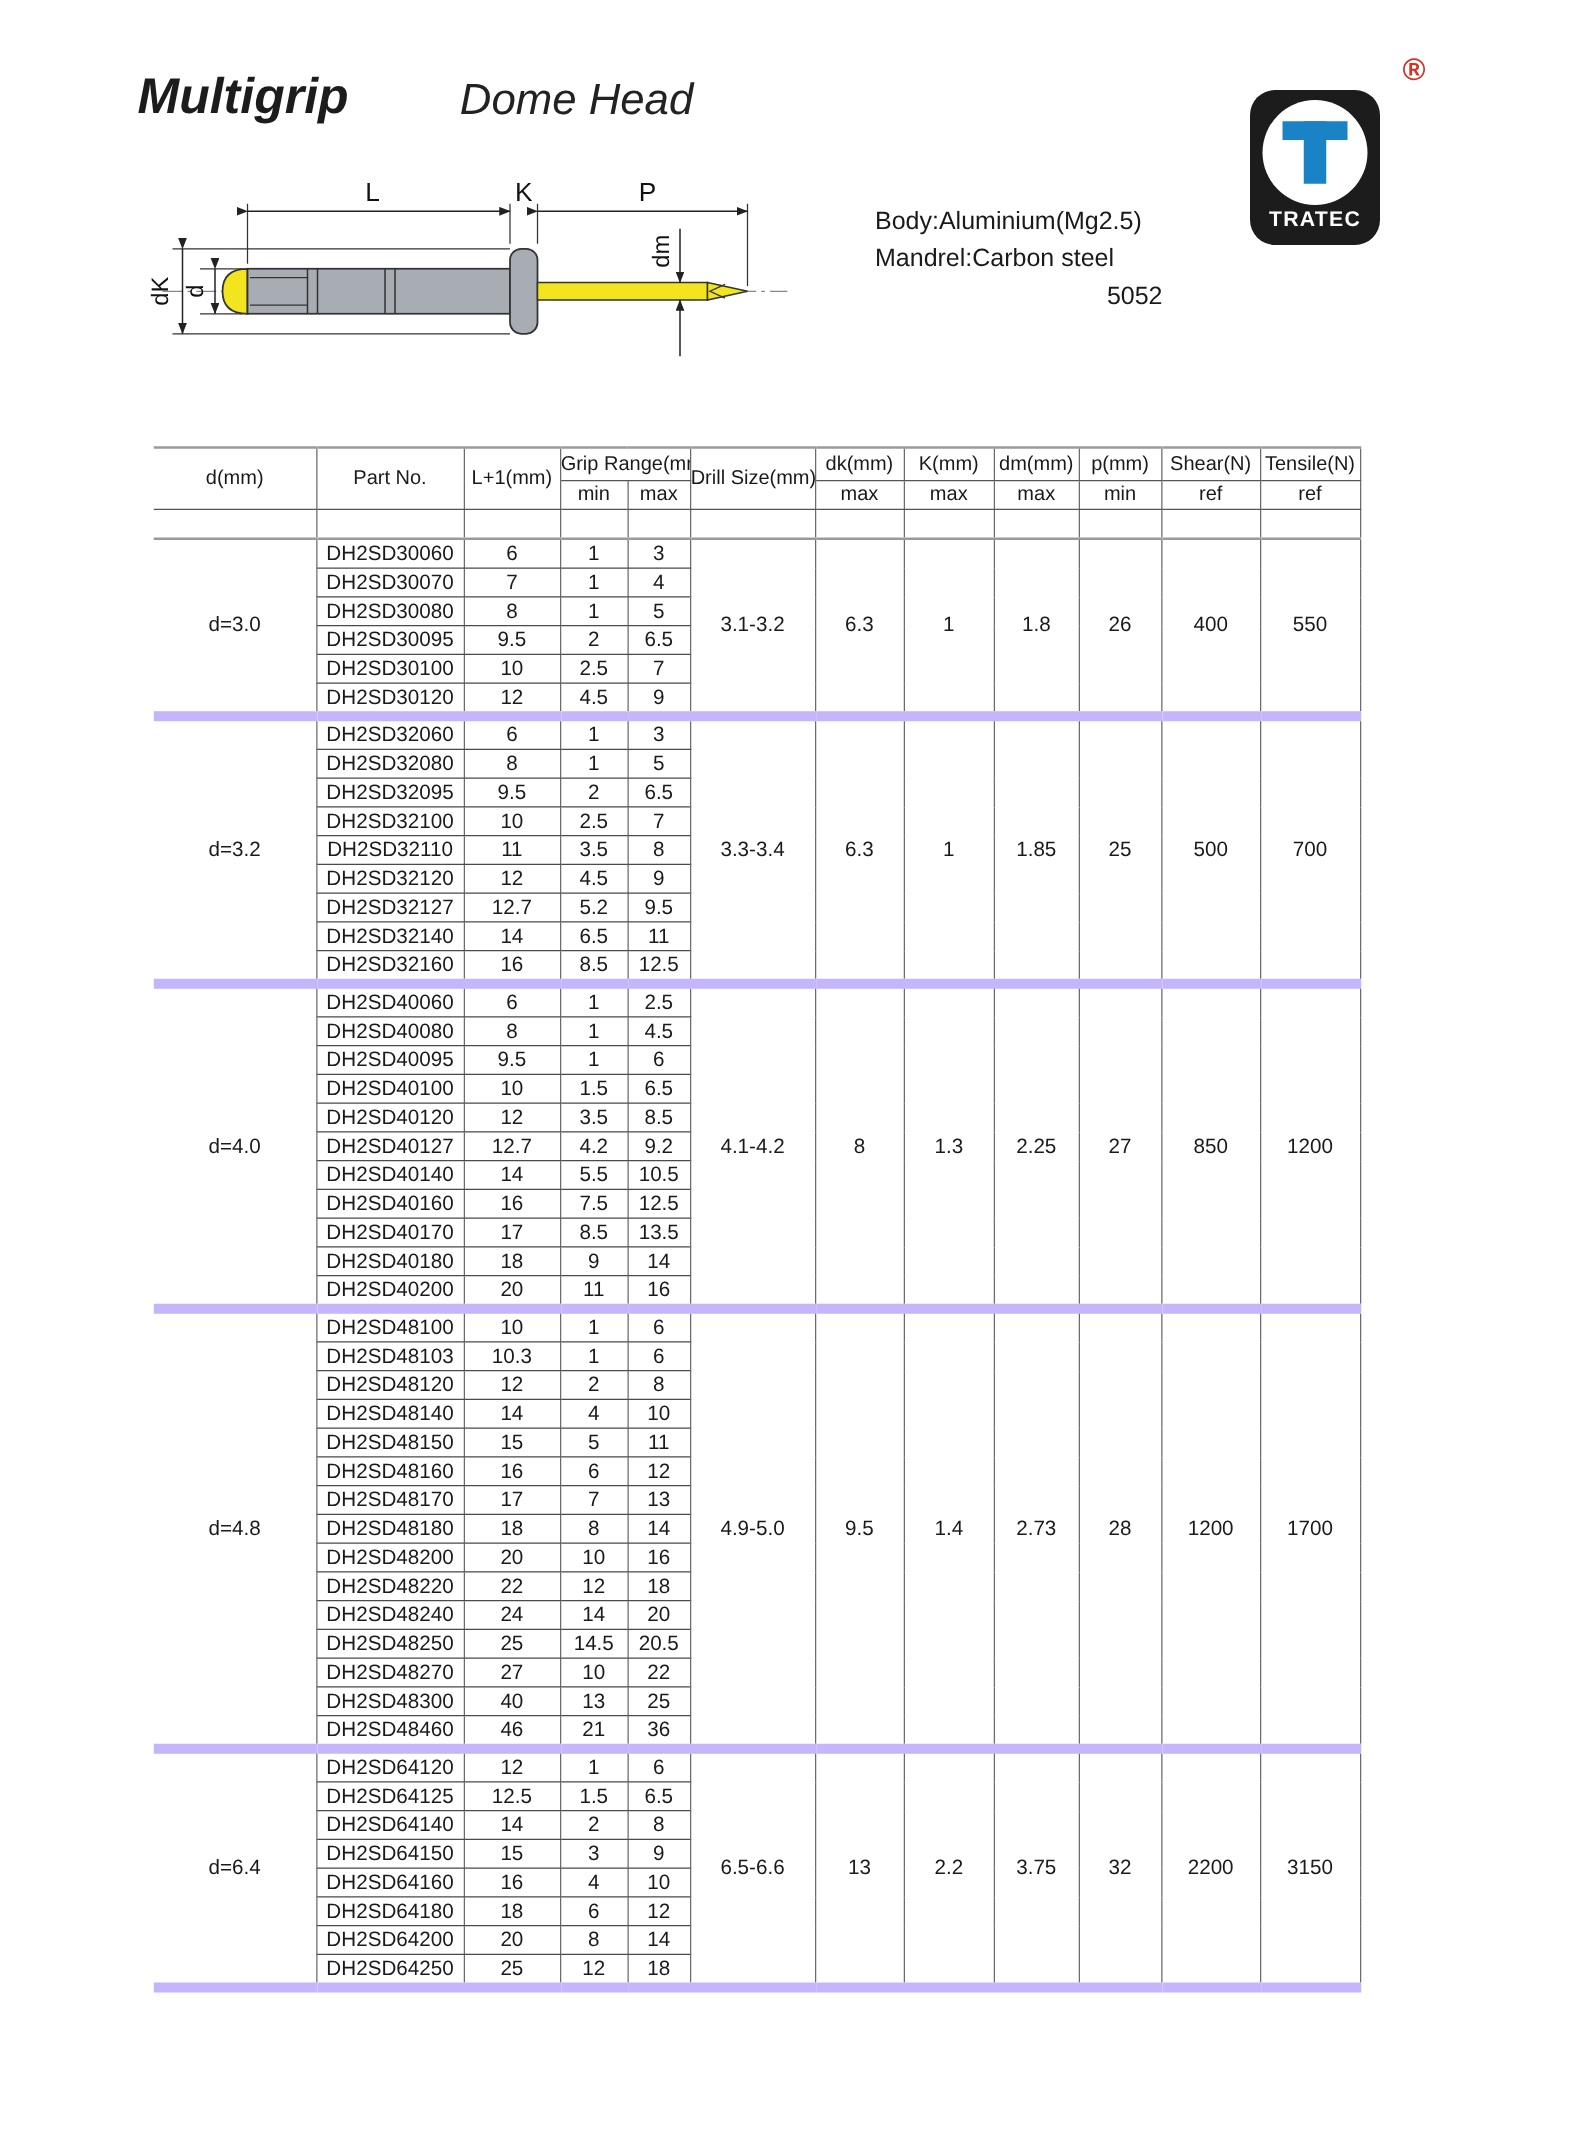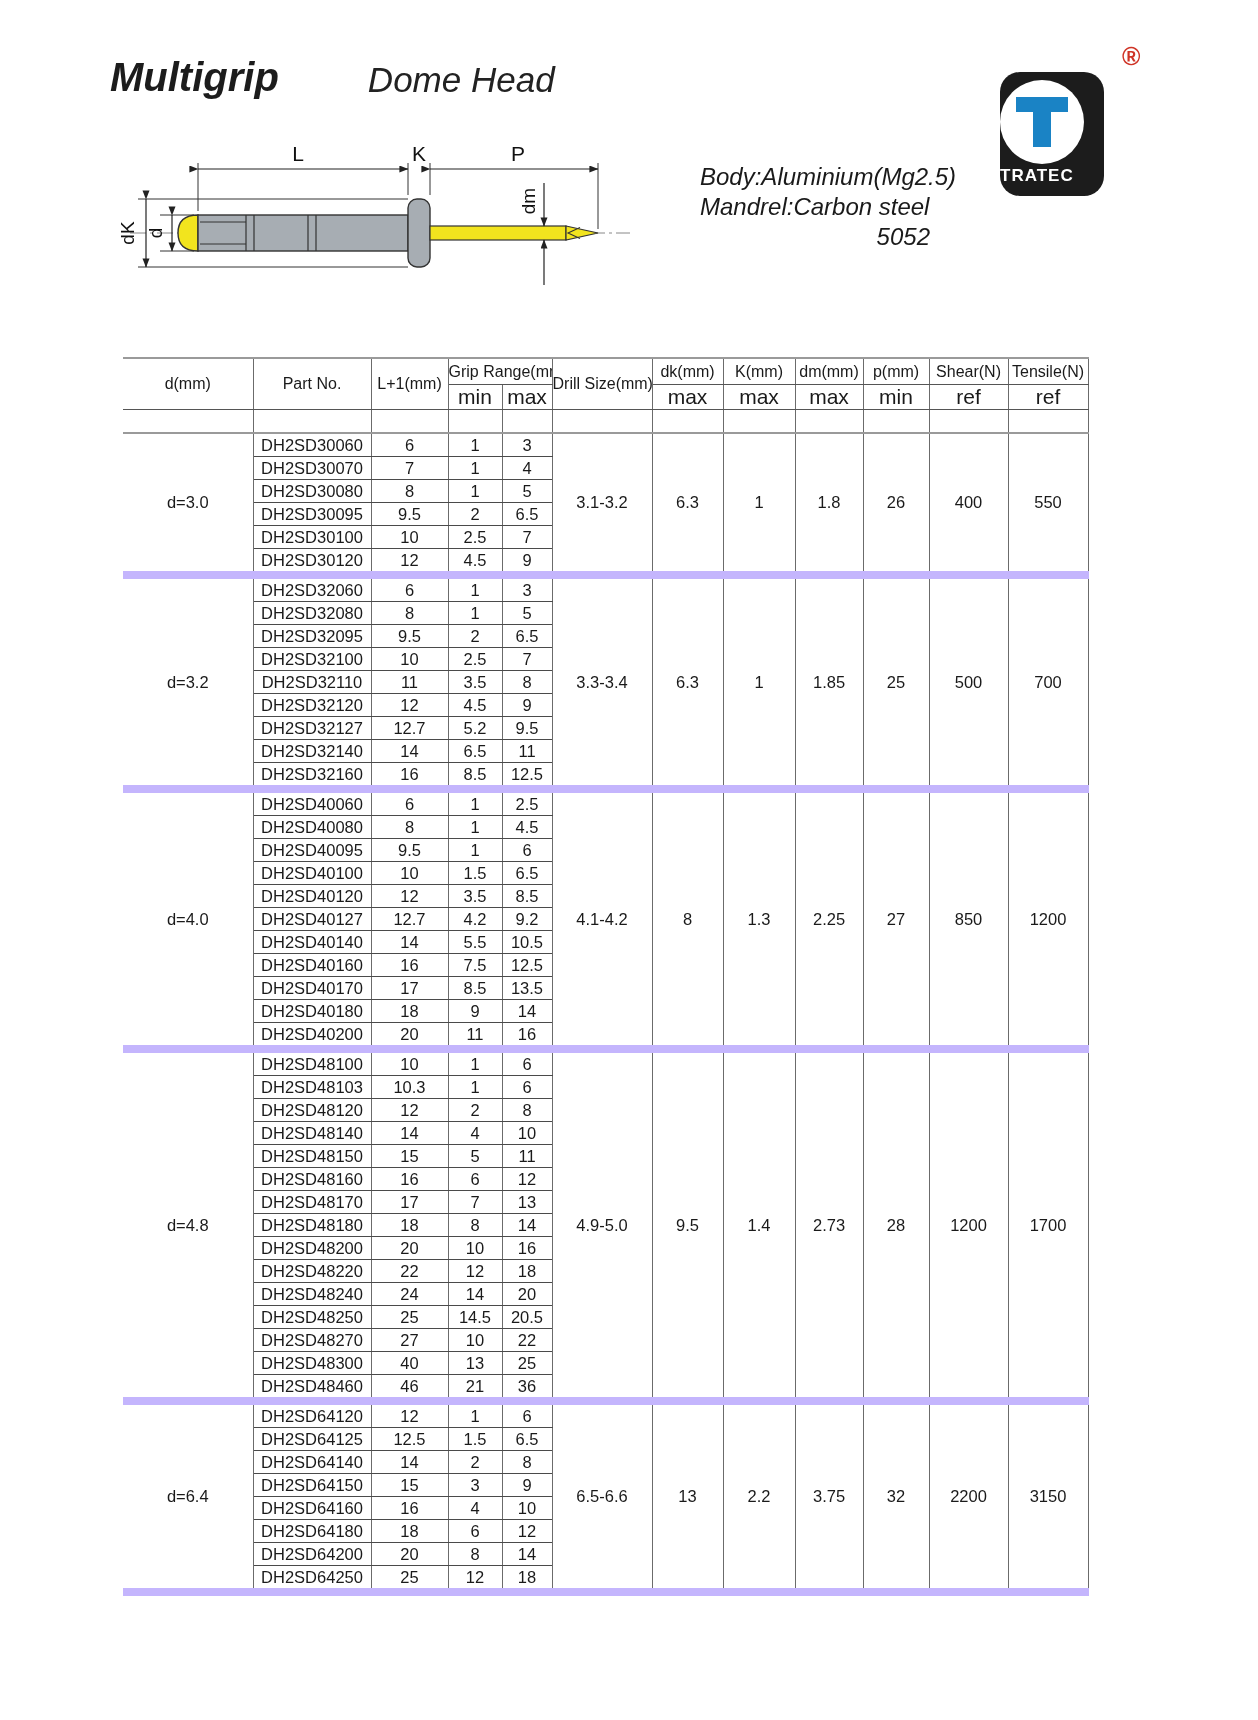--- a/index.html
+++ b/index.html
@@ -20,7 +20,7 @@
   .registered { position:absolute; left:1122px; top:42px; color:#cf3426; font-size:25px; font-weight:bold;}
 
   
-  .materials { position:absolute; left:700px; top:162px; font-size:24px; line-height:30px; color:#1a1a1a;font-style:italic; }
+  .materials { position:absolute; left:700px; top:162px; font-size:20px; line-height:30px; color:#1a1a1a; }
   .materials .alloy { text-align:right; width:230px; }
 
   

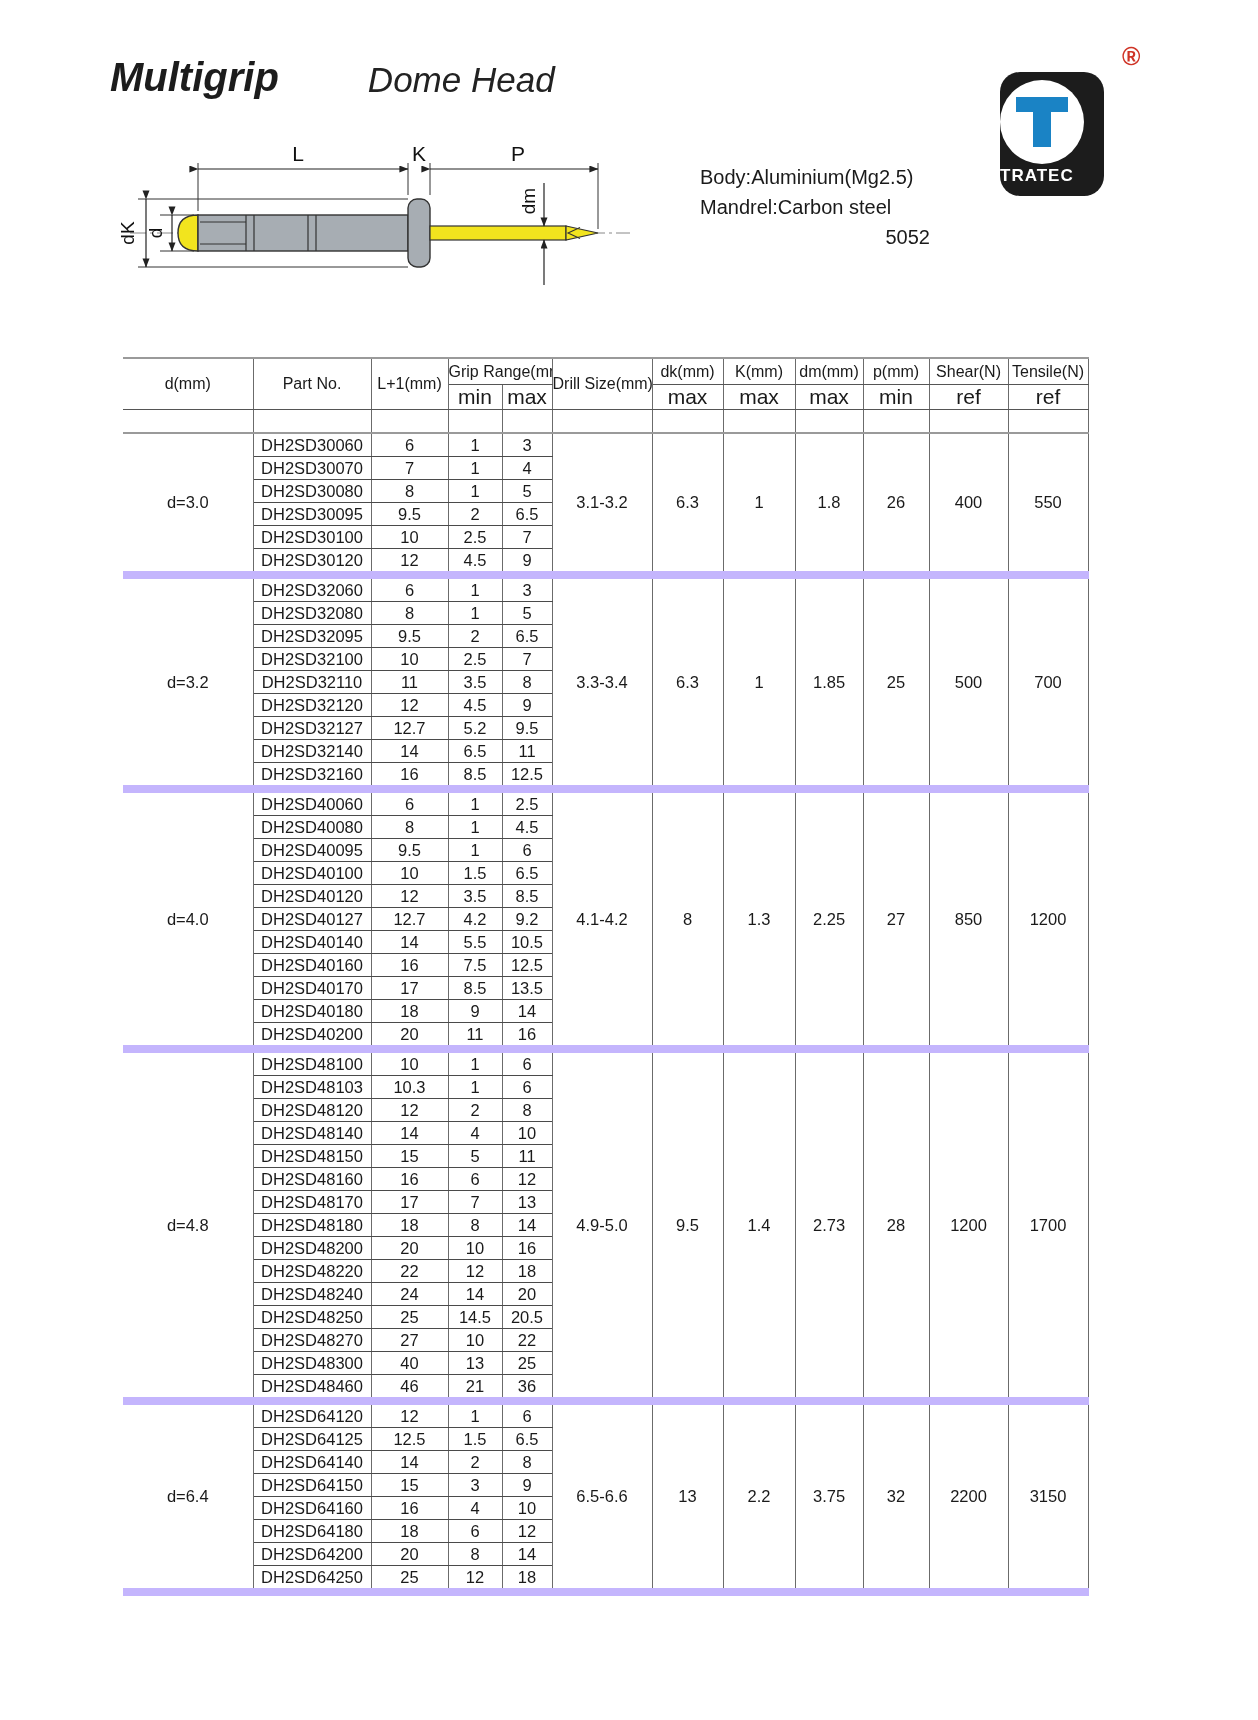--- a/index.html
+++ b/index.html
@@ -13,7 +13,7 @@
 
   
   .logo-box { position:absolute; left:1000px; top:72px; width:104px; height:124px;
-              background:#1c1c1c; border-radius:20px; display:flex; flex-direction:column; }
+              background:#1c1c1c; border-radius:20px; display:flex; flex-direction:column; align-items:center; }
   .logo-circle { margin-top:8px; width:84px; height:84px; background:#ffffff; border-radius:50%;
                  display:flex; align-items:center; justify-content:center; }
   .logo-brand { color:#ffffff; font-weight:bold; font-size:17px; letter-spacing:1px; margin-top:2px; }

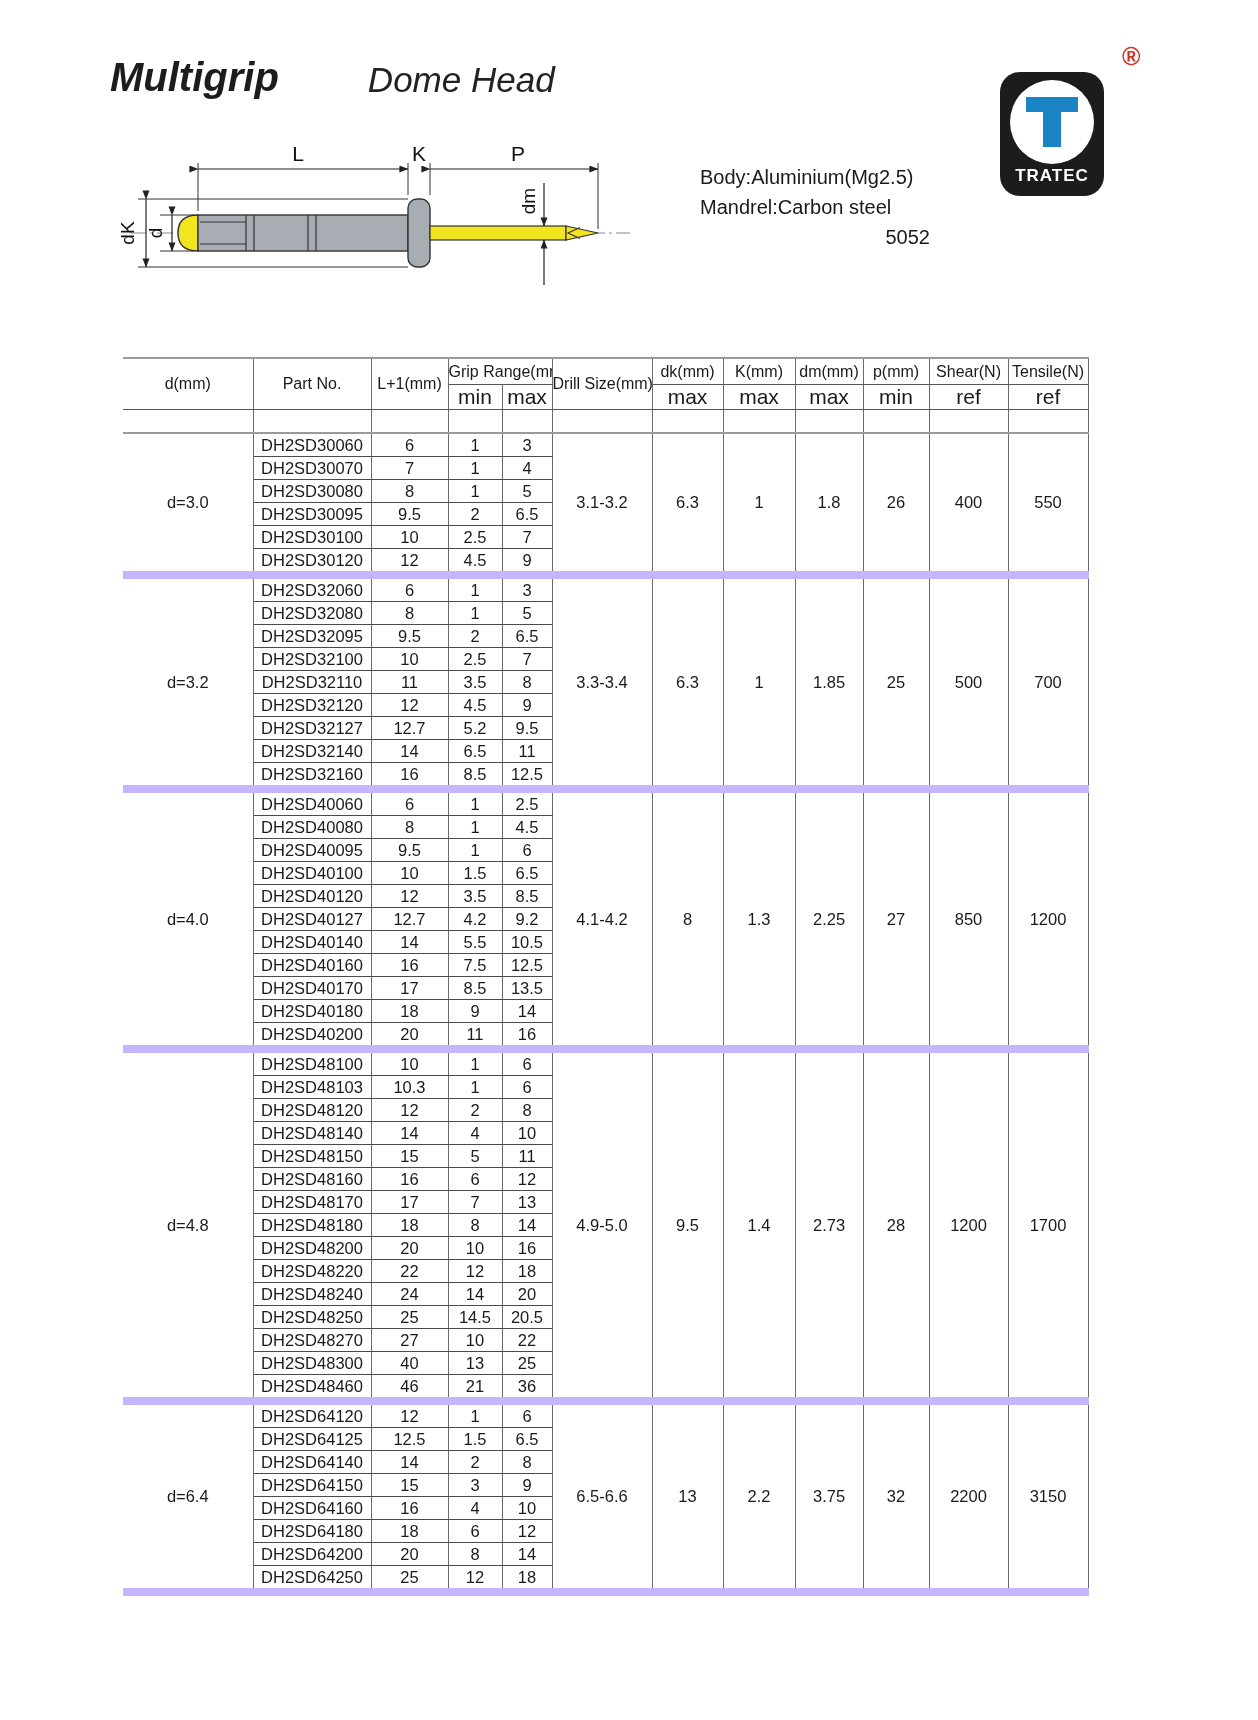--- a/index.html
+++ b/index.html
@@ -36,7 +36,7 @@
   tr.hrow1 th { border-top:2px solid #9a9a9a; height:25px; font-size:16px; }
   th.grip-h { font-size:15px; }
   th.with-sub, th.span2 { border-bottom:1px solid #555; }
-  tr.hrow2 th { height:22px; border-bottom:1px solid #555; font-size:21px; }
+  tr.hrow2 th { height:22px; border-bottom:1px solid #555; font-size:16px; }
   tr.spacer td { height:25px; border-bottom:2px solid #9a9a9a; }
   table.spec td { height:22px; }
   td.rowline { border-bottom:1px solid #4a4a4a; }

